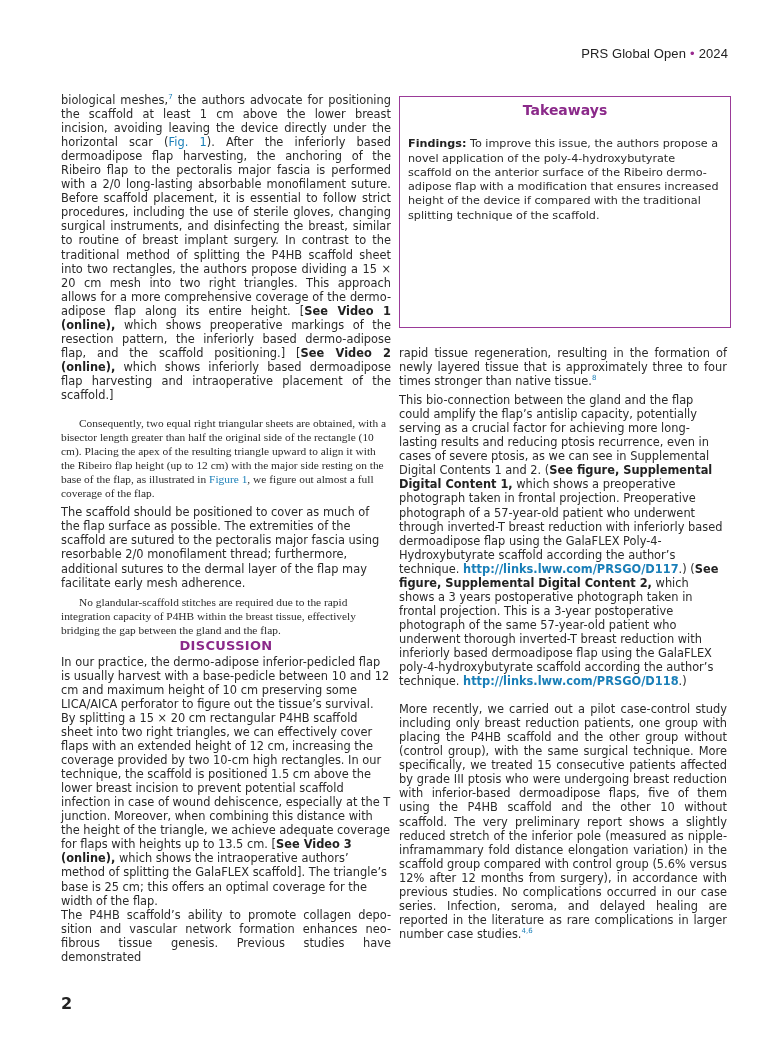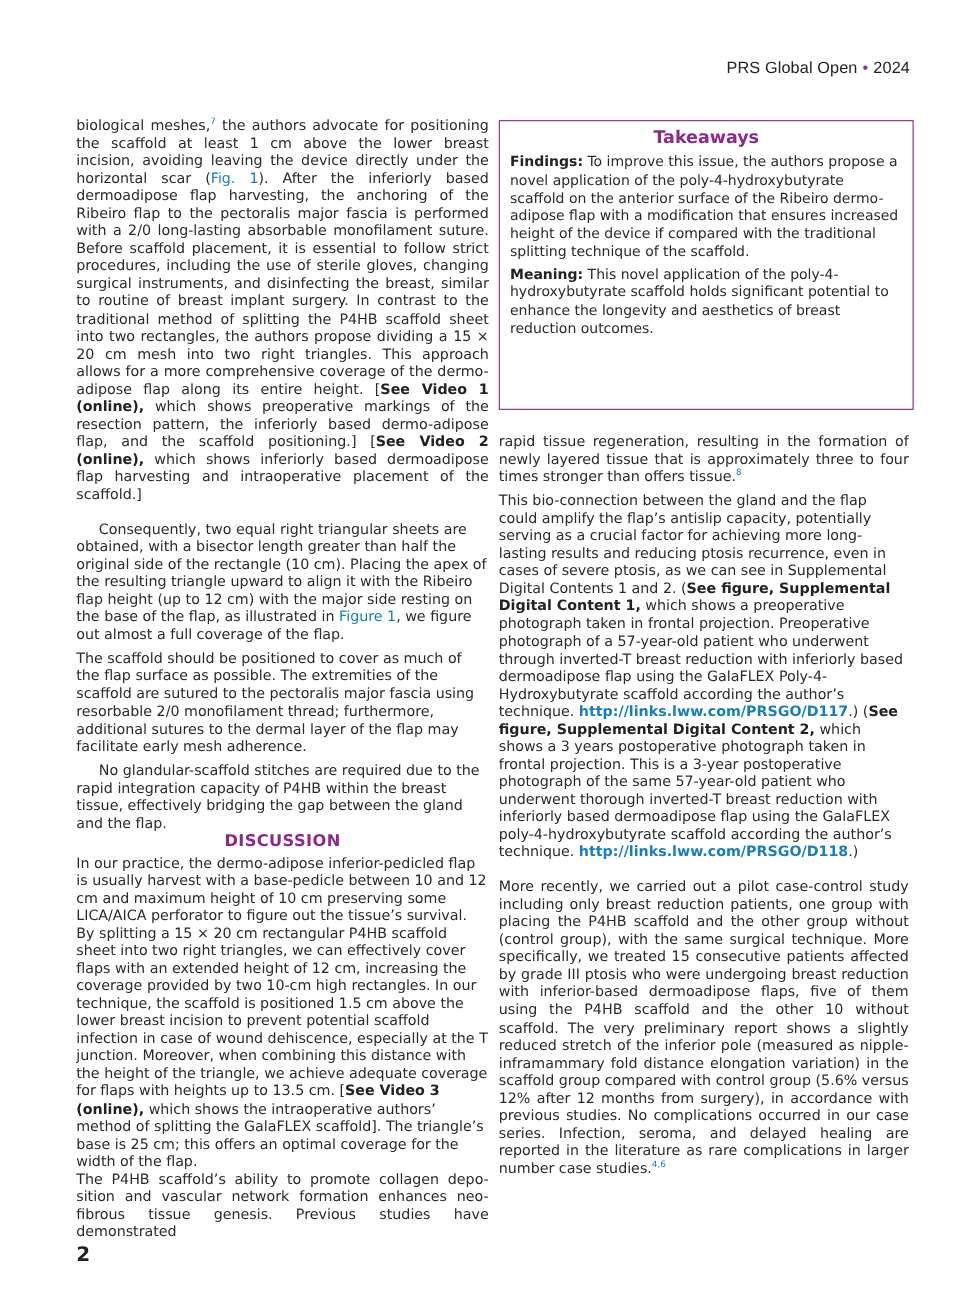--- a/index.html
+++ b/index.html
@@ -26,7 +26,7 @@
   .takeaways { position: absolute; left: 399px; top: 96px; width: 314px; height: 226px;
                border: 1.5px solid #9a3a98; padding: 4px 8px 0 8px; font-size: 11.2px; line-height: 14.3px; }
   .takeaways .title { color: #8b2a8a; font-weight: bold; font-size: 14px; text-align: center;
-                      margin: 2px 0 6px 0; }
+                      margin: 2px 0 20px 0; }
   .takeaways p { margin-bottom: 4px; white-space: normal; }
   .page-num { position: absolute; left: 61px; top: 994px; font-size: 16px; font-weight: bold; color: #222; }
 </style>

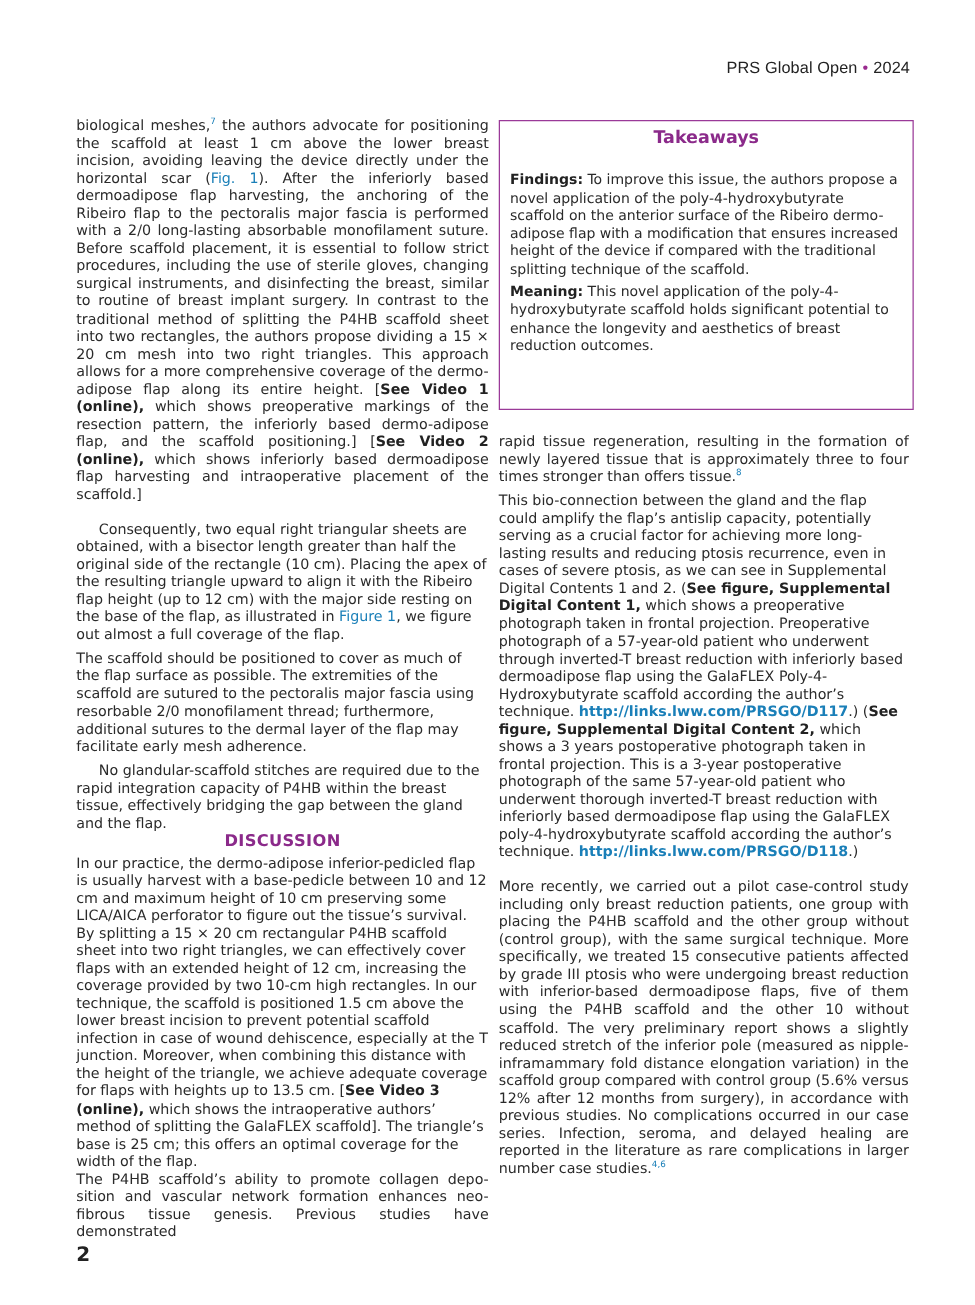--- a/index.html
+++ b/index.html
@@ -56,7 +56,6 @@
 <div class="takeaways">
   <div class="title">Takeaways</div>
   <p><b>Findings:</b><span> To improve this issue, the authors propose a novel application of the poly-4-hydroxybutyrate scaffold on the anterior surface of the Ribeiro dermo-adipose flap with a modification that ensures increased height of the device if compared with the traditional splitting technique of the scaffold.</span></p>
-  <p><b>Meaning:</b><span> This novel application of the poly-4-hydroxybutyrate scaffold holds significant potential to enhance the longevity and aesthetics of breast reduction outcomes.</span></p>
 </div>
 
 <div class="col col-right">

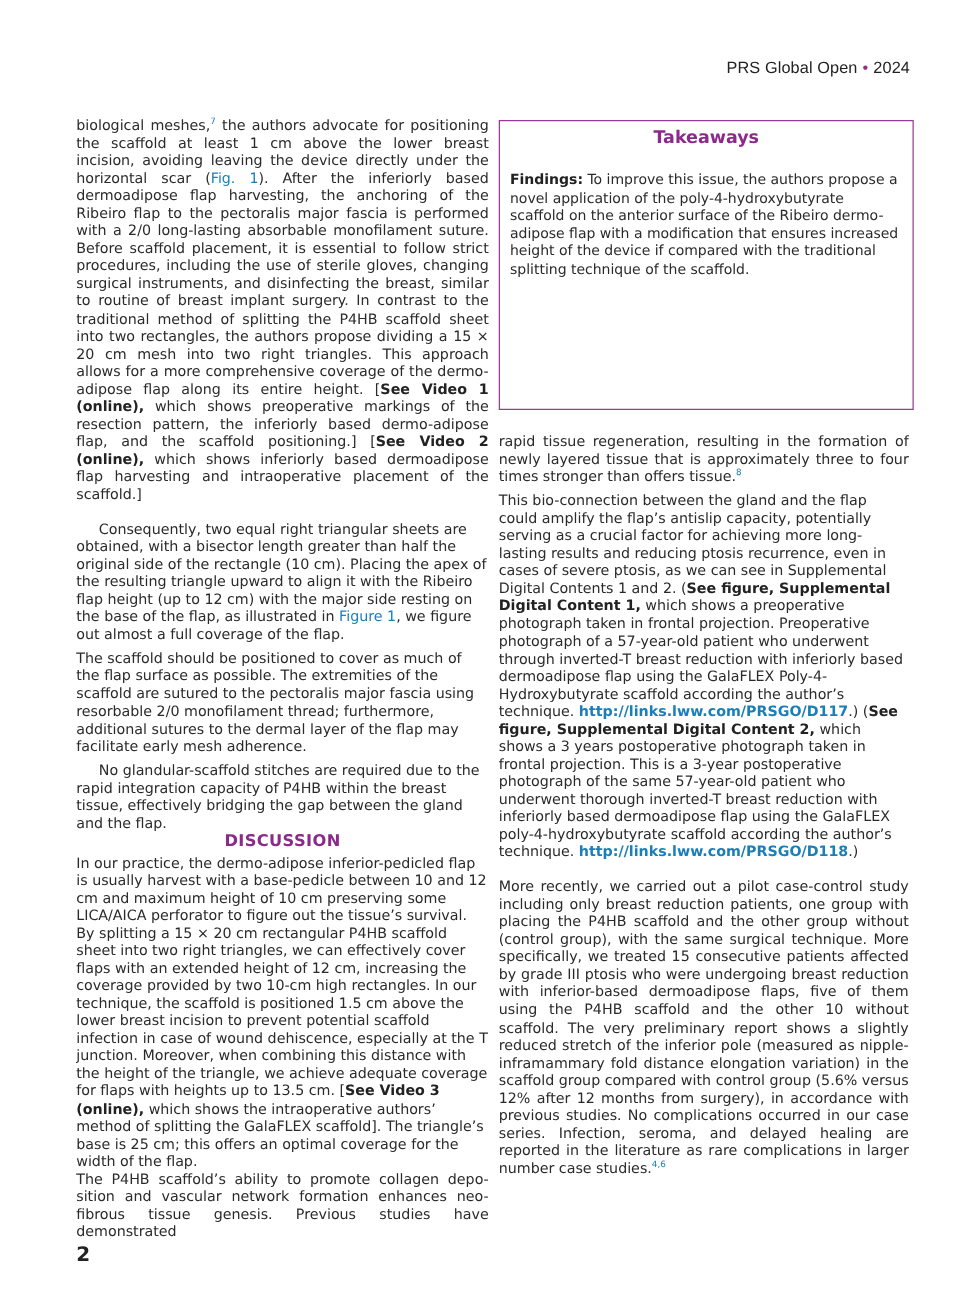--- a/index.html
+++ b/index.html
@@ -60,7 +60,7 @@
 
 <div class="col col-right">
   <p class="j">
-    <span>rapid tissue regeneration, resulting in the formation of newly layered tissue that is approximately three to four times stronger than offers tissue.</span><sup>8</sup>
+    <span>rapid tissue regeneration, resulting in the formation of newly layered tissue that is approximately three to four times stronger than native tissue.</span><sup>8</sup>
   </p>
   <p class="gap-s">
     <span>This bio-connection between the gland and the flap could amplify the flap’s antislip capacity, potentially serving as a crucial factor for achieving more long-lasting results and reducing ptosis recurrence, even in cases of severe ptosis, as we can see in Supplemental Digital Contents 1 and 2. (</span><b>See figure, Supplemental Digital Content 1,</b><span> which shows a preoperative photograph taken in frontal projection. Preoperative photograph of a 57-year-old patient who underwent through inverted-T breast reduction with inferiorly based dermoadipose flap using the GalaFLEX Poly-4-Hydroxybutyrate scaffold according the author’s technique. </span><a class="linkb">http://links.lww.com/PRSGO/D117</a><span>.) (</span><b>See figure, Supplemental Digital Content 2,</b><span> which shows a 3 years postoperative photograph taken in frontal projection. This is a 3-year postoperative photograph of the same 57-year-old patient who underwent thorough inverted-T breast reduction with inferiorly based dermoadipose flap using the GalaFLEX poly-4-hydroxybutyrate scaffold according the author’s technique. </span><a class="linkb">http://links.lww.com/PRSGO/D118</a><span>.)</span>

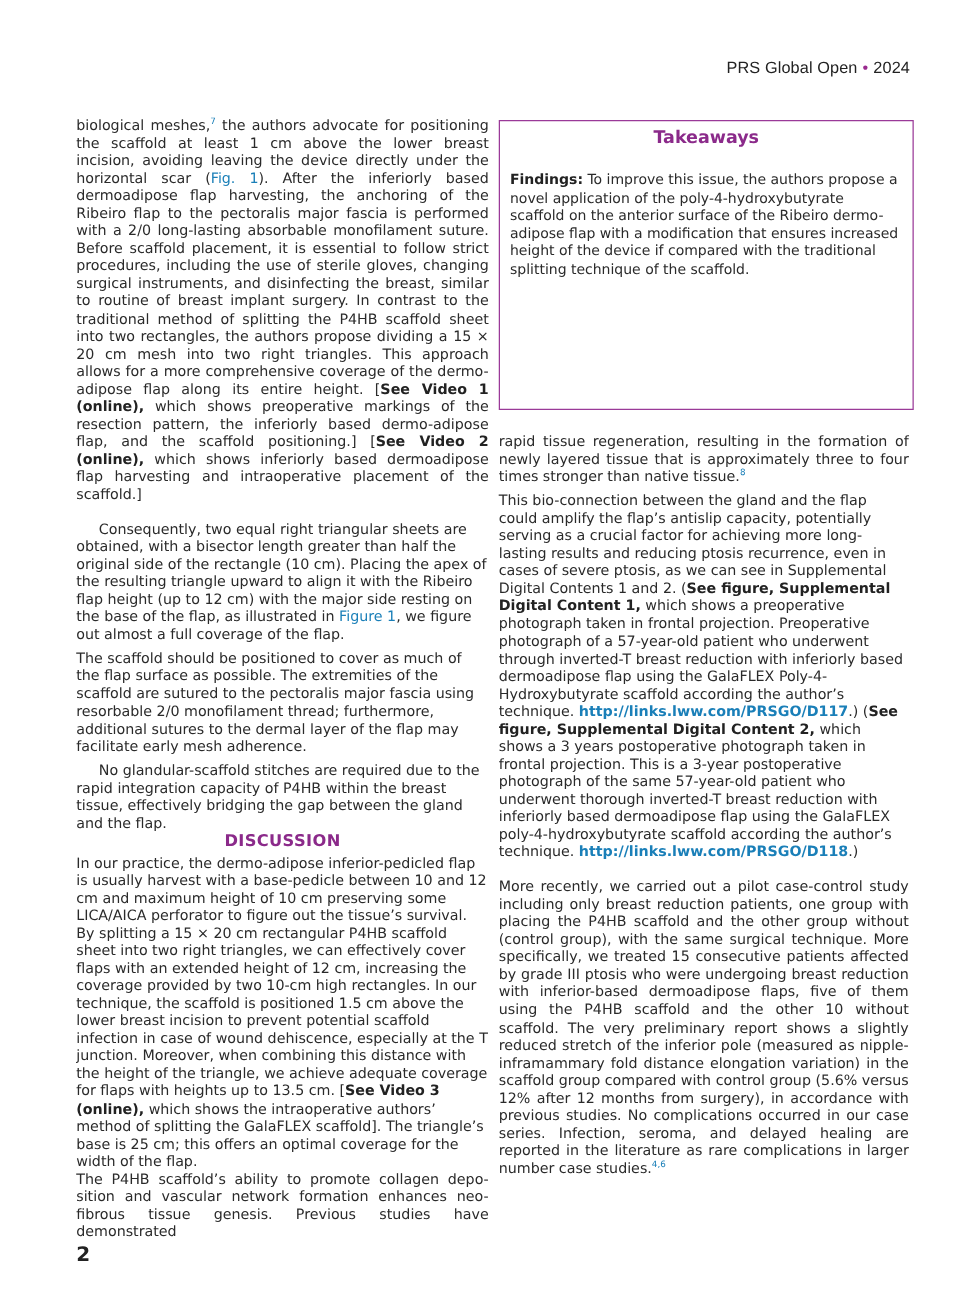--- a/index.html
+++ b/index.html
@@ -13,7 +13,7 @@
   .col-right { left: 399px; top: 346px; width: 328px; }
   p { margin: 0; }
   .j { text-align: justify; }
-  .ind { text-indent: 18px; }
+  .ind { text-indent: 18px; font-family: Liberation Serif, serif; }
   .gap-s { margin-top: 5px; }
   .gap-m { margin-top: 0; }
   .gap-l { margin-top: 14px; }

